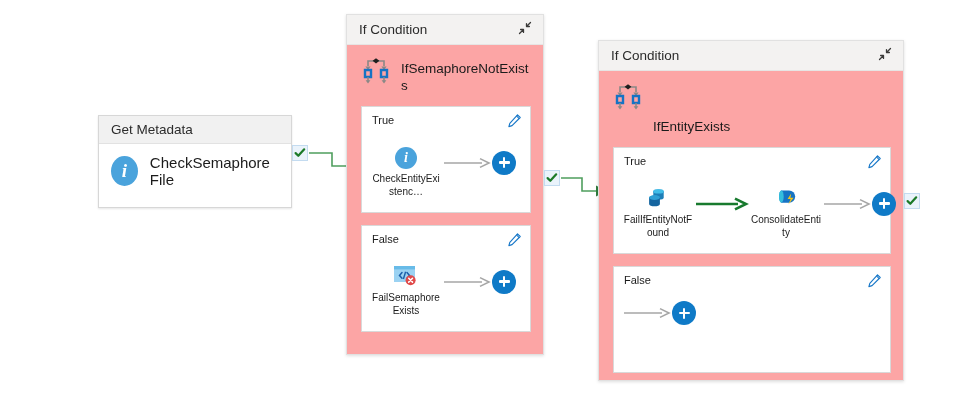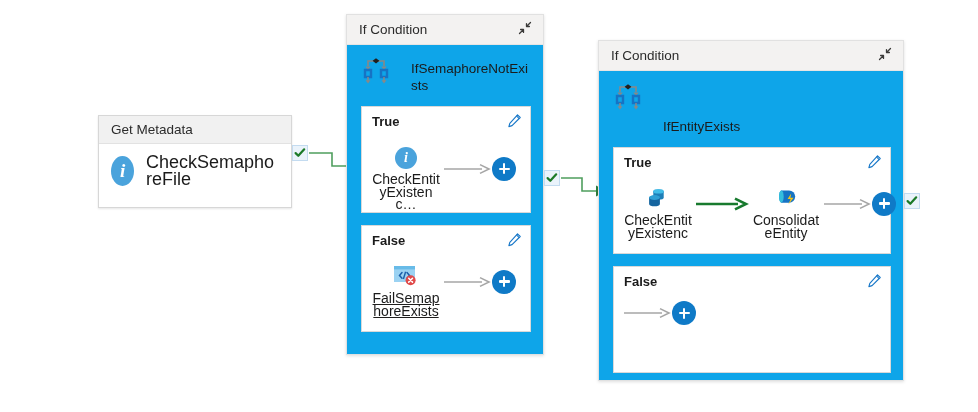--- a/index.html
+++ b/index.html
@@ -44,7 +44,7 @@
   
   .ifpanel{
     position:absolute;
-    background:#0ea5e9;
+    background:#fca5a5;
     border:1px solid #e1e1e1;
     box-shadow:0 1px 3px rgba(0,0,0,.13);
     box-sizing:border-box;

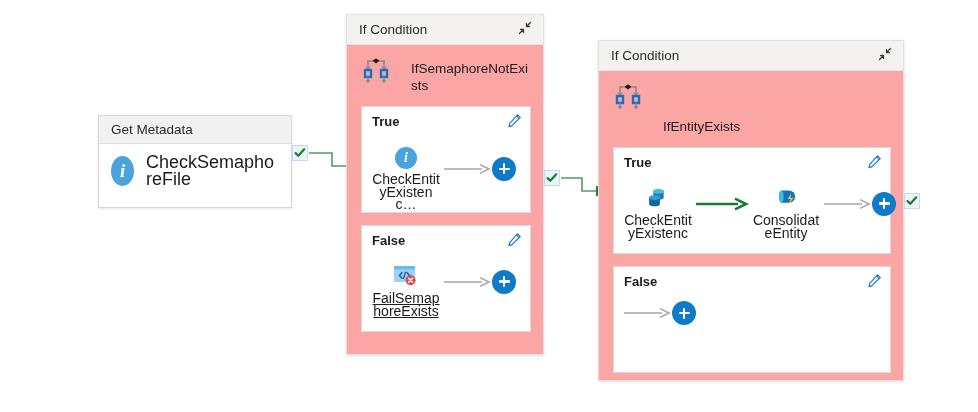--- a/index.html
+++ b/index.html
@@ -59,7 +59,7 @@
     box-sizing:border-box;
   }
   .ifpanel .if-title-row{
-    display:flex;align-items:flex-start;gap:20px;
+    display:flex;align-items:flex-start;gap:10px;
     padding:10px 12px 6px 14px;
   }
   .if-name{

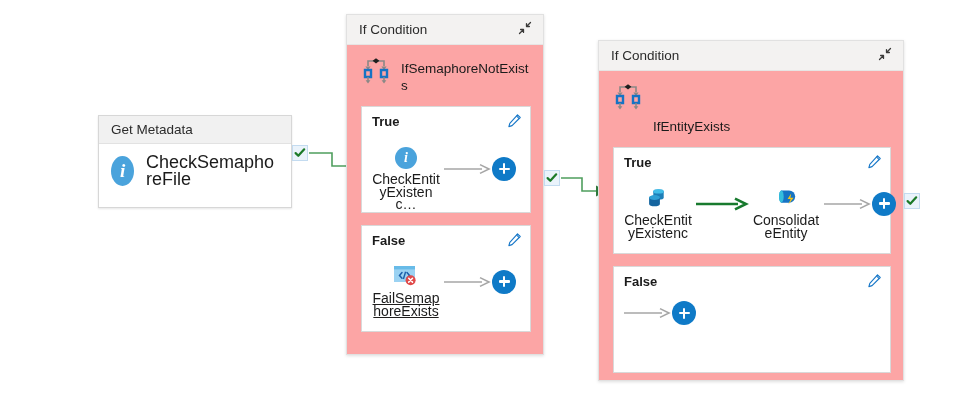--- a/index.html
+++ b/index.html
@@ -77,7 +77,7 @@
   }
   .branch-label{
     position:absolute;left:10px;top:7px;
-    font-size:13px;font-weight:bold;color:#1b1b1b;
+    font-size:11px;font-weight:normal;color:#1b1b1b;
   }
   .branch-edit{position:absolute;right:8px;top:6px;cursor:pointer;}
   .branch-flow{

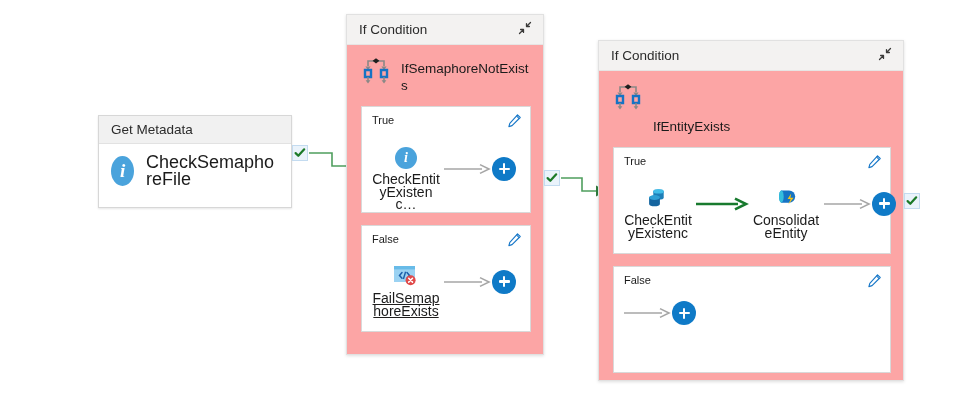--- a/index.html
+++ b/index.html
@@ -37,7 +37,7 @@
     gap:12px;
   }
   .act-name{
-    font-size:18px;line-height:17px;color:#1b1b1b;
+    font-size:15px;line-height:17px;color:#1b1b1b;
     word-break:break-all;
   }
 

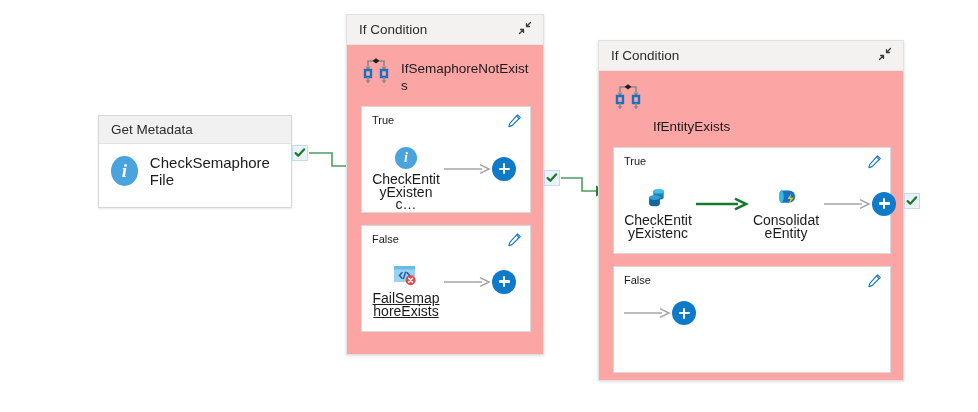--- a/index.html
+++ b/index.html
@@ -95,7 +95,7 @@
   .node .ico{height:28px;display:flex;align-items:flex-end;justify-content:center;}
   .node .cap{
     margin-top:4px;
-    font-size:14px;line-height:12.5px;
+    font-size:10px;line-height:12.5px;
     text-align:center;color:#1b1b1b;
     word-break:break-all;
   }

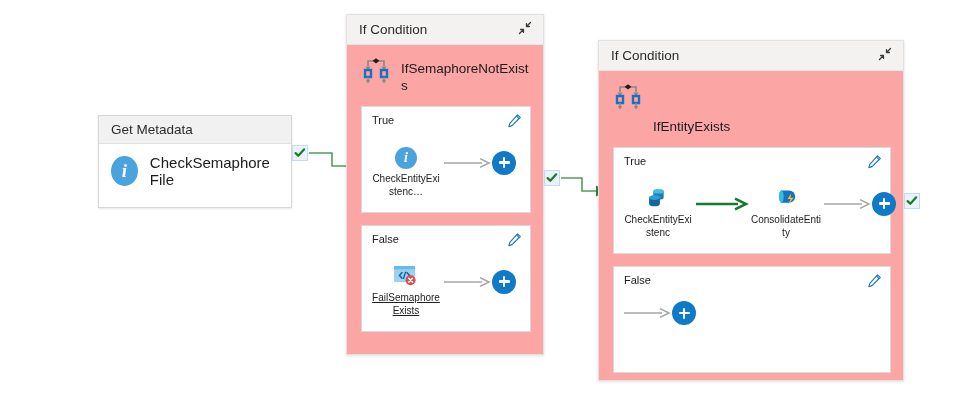--- a/index.html
+++ b/index.html
@@ -318,7 +318,7 @@
               <ellipse cx="9.5" cy="11.6" rx="5.4" ry="2.3" fill="#2f9fd4"></ellipse>
             </svg>
           </span>
-          <span class="cap">CheckEntityExistenc</span>
+          <span class="cap">FailIfEntityNotFound</span>
         </div>
         <span class="arrow">
           <svg width="56" height="14" viewBox="0 0 56 14" aria-hidden="true">

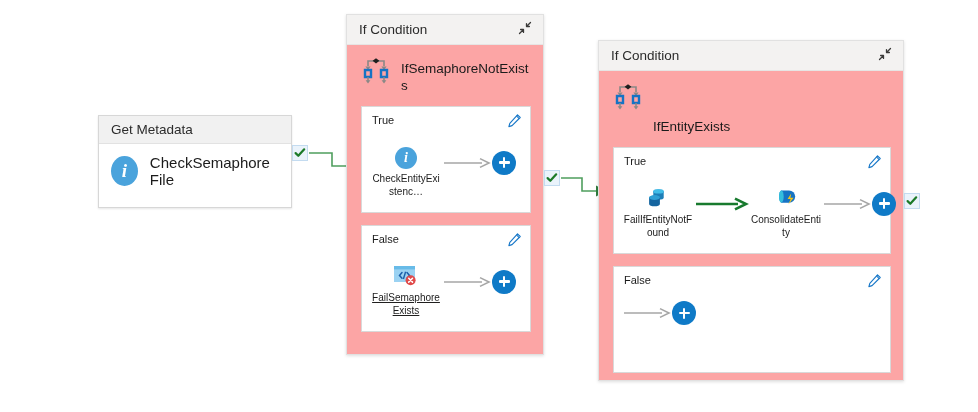--- a/index.html
+++ b/index.html
@@ -228,7 +228,7 @@
           <path d="M10.1 3.0 L13.0 5.9" stroke="#1777c8" stroke-width="1.1"></path>
         </svg>
       </span>
-      <div class="branch-flow" style="padding-left:8px;text-decoration:underline;">
+      <div class="branch-flow" style="padding-left:8px;">
         <div class="node">
           <span class="ico">
             <svg width="26" height="24" viewBox="0 0 26 24" aria-hidden="true">

